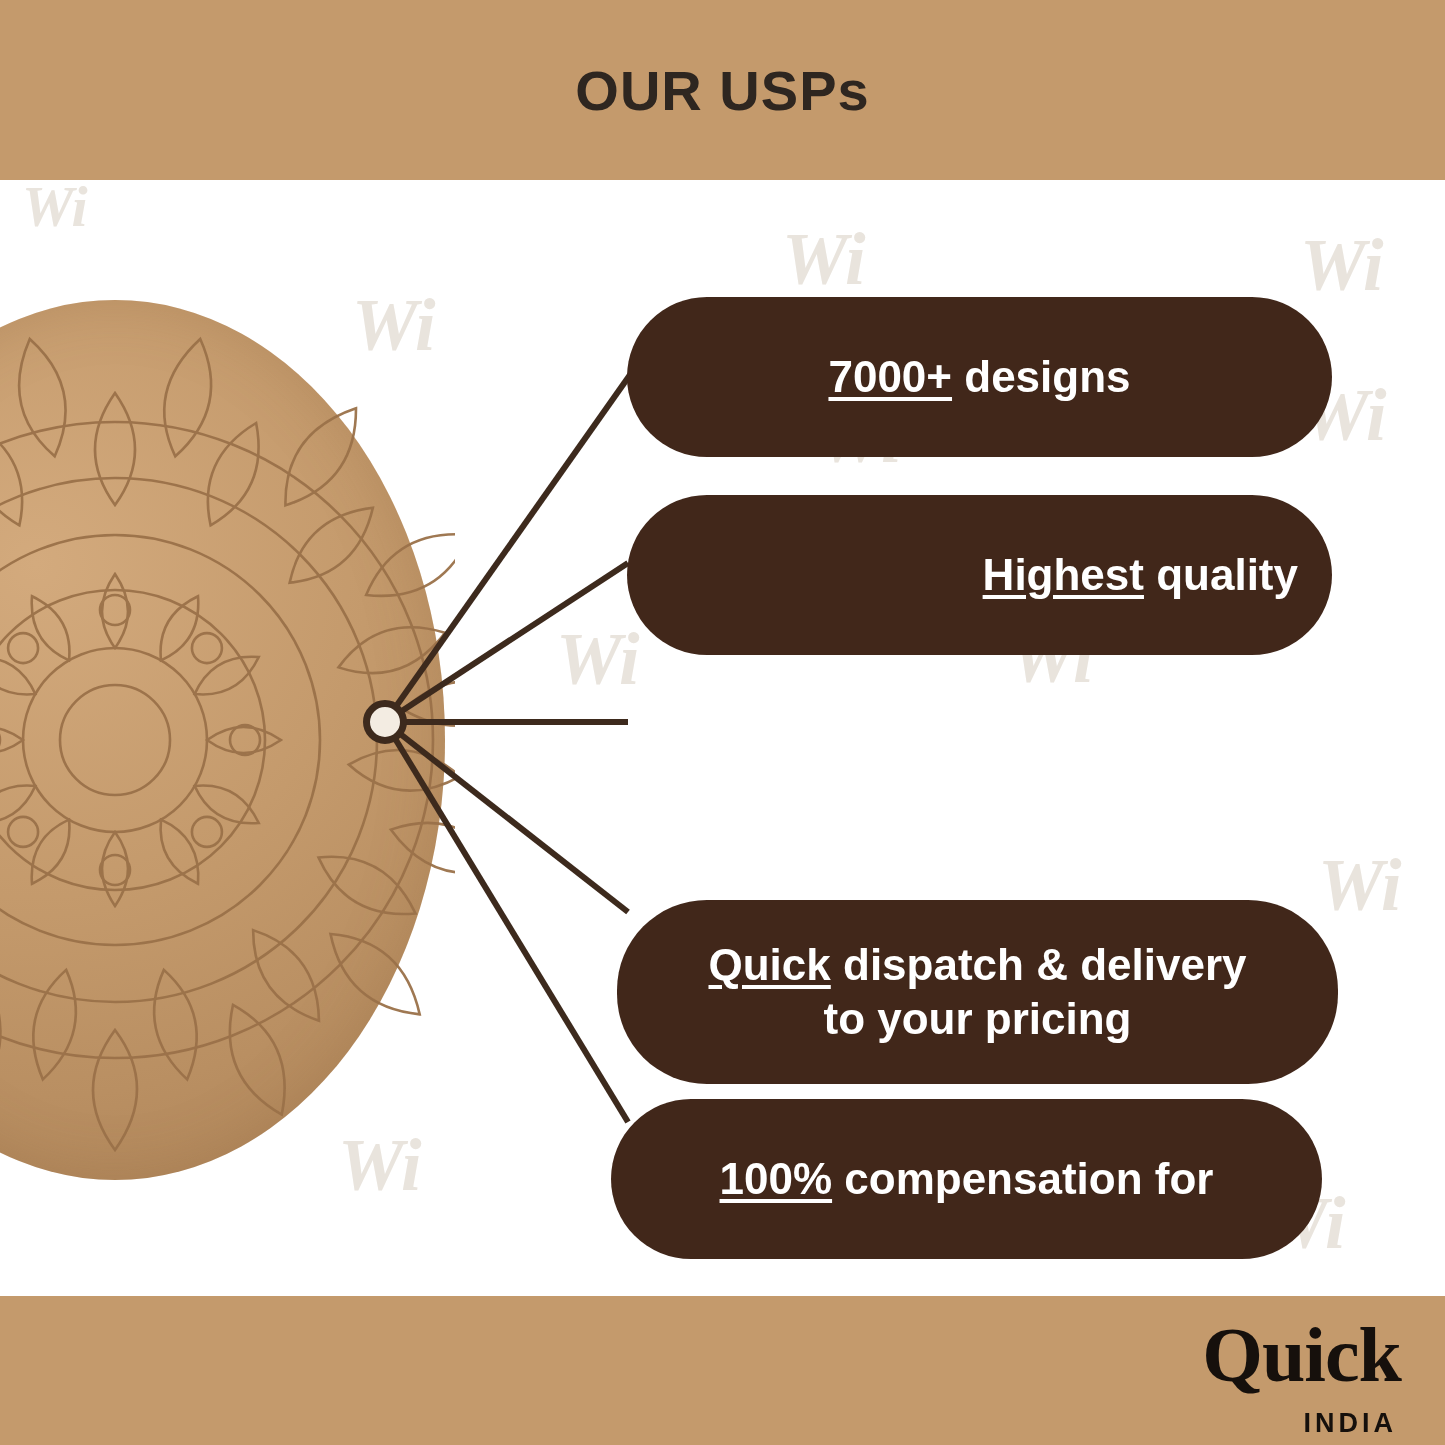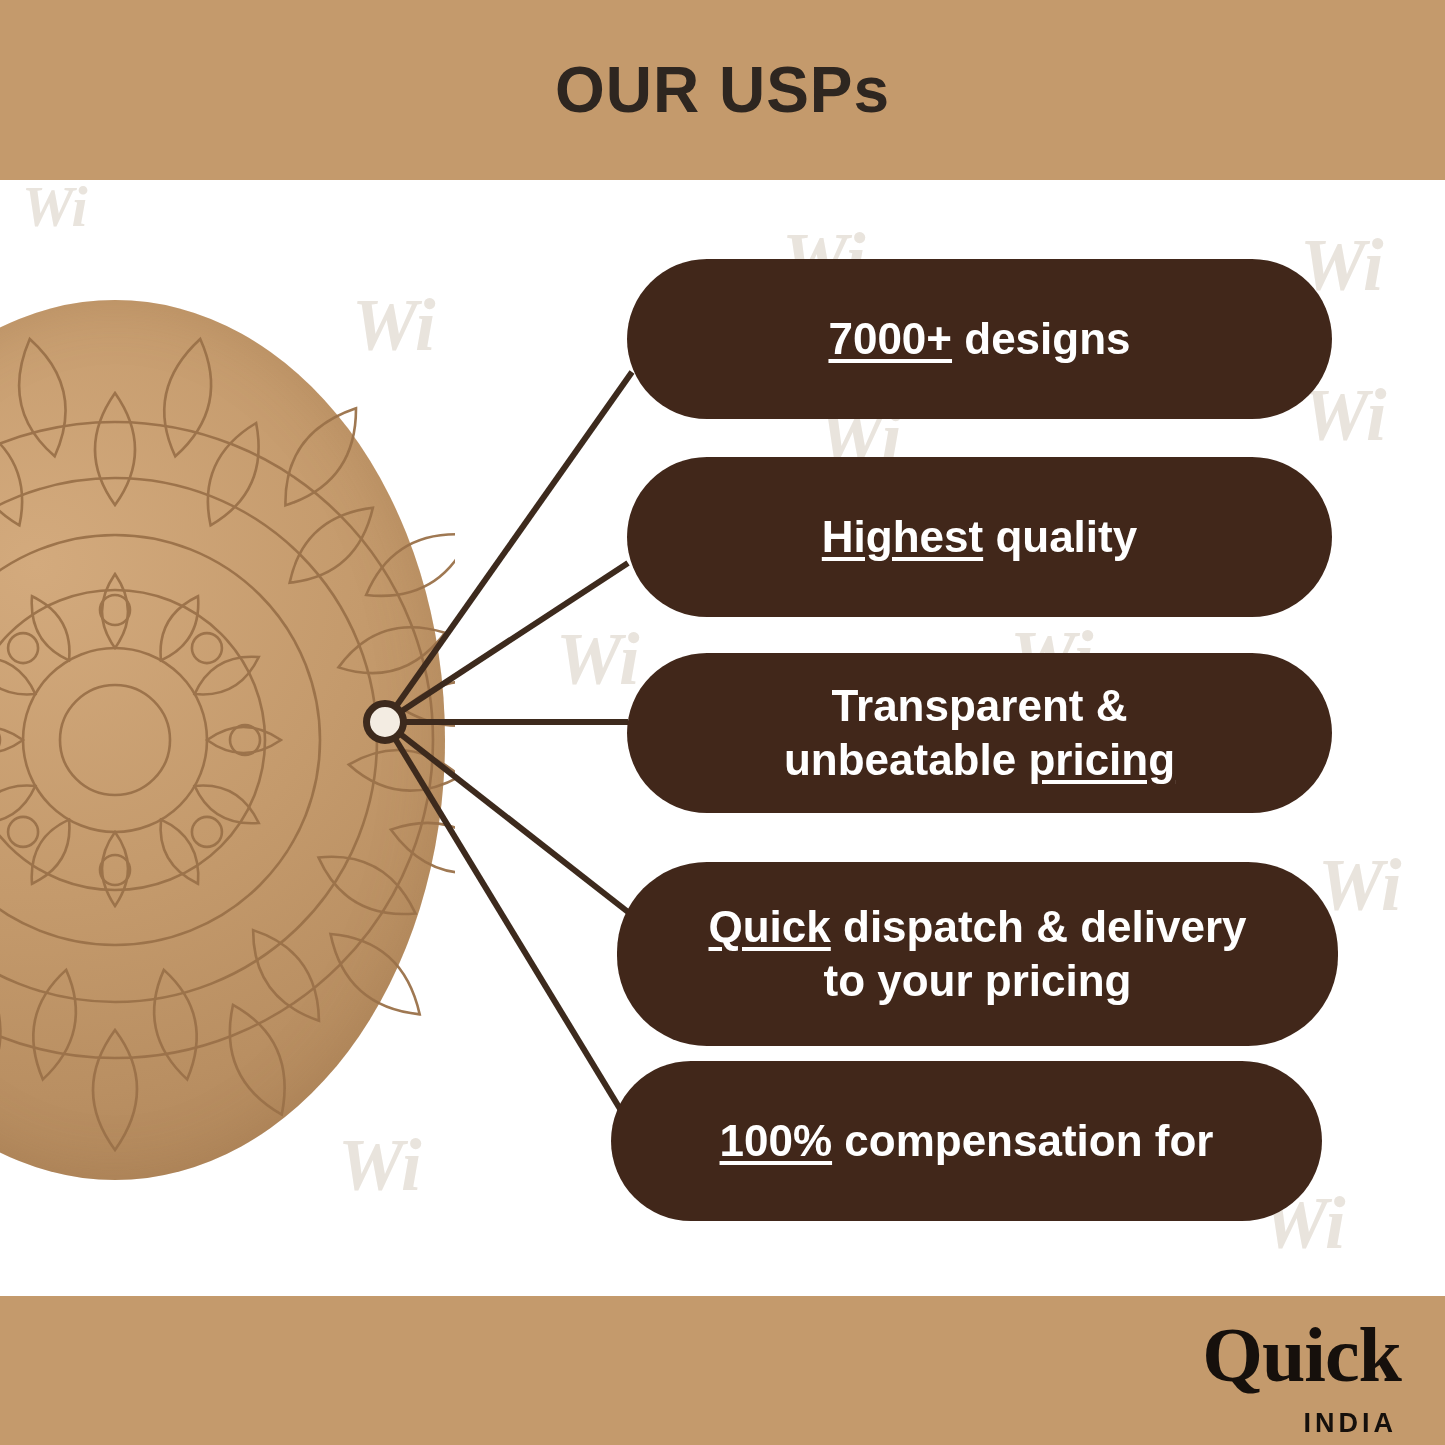--- a/index.html
+++ b/index.html
@@ -42,7 +42,7 @@
     display: flex;
     align-items: center;
     justify-content: center;
-    font-size: 64px;
+    font-size: 56px;
     font-weight: bold;
     letter-spacing: 1px;
     color: #2e2620;

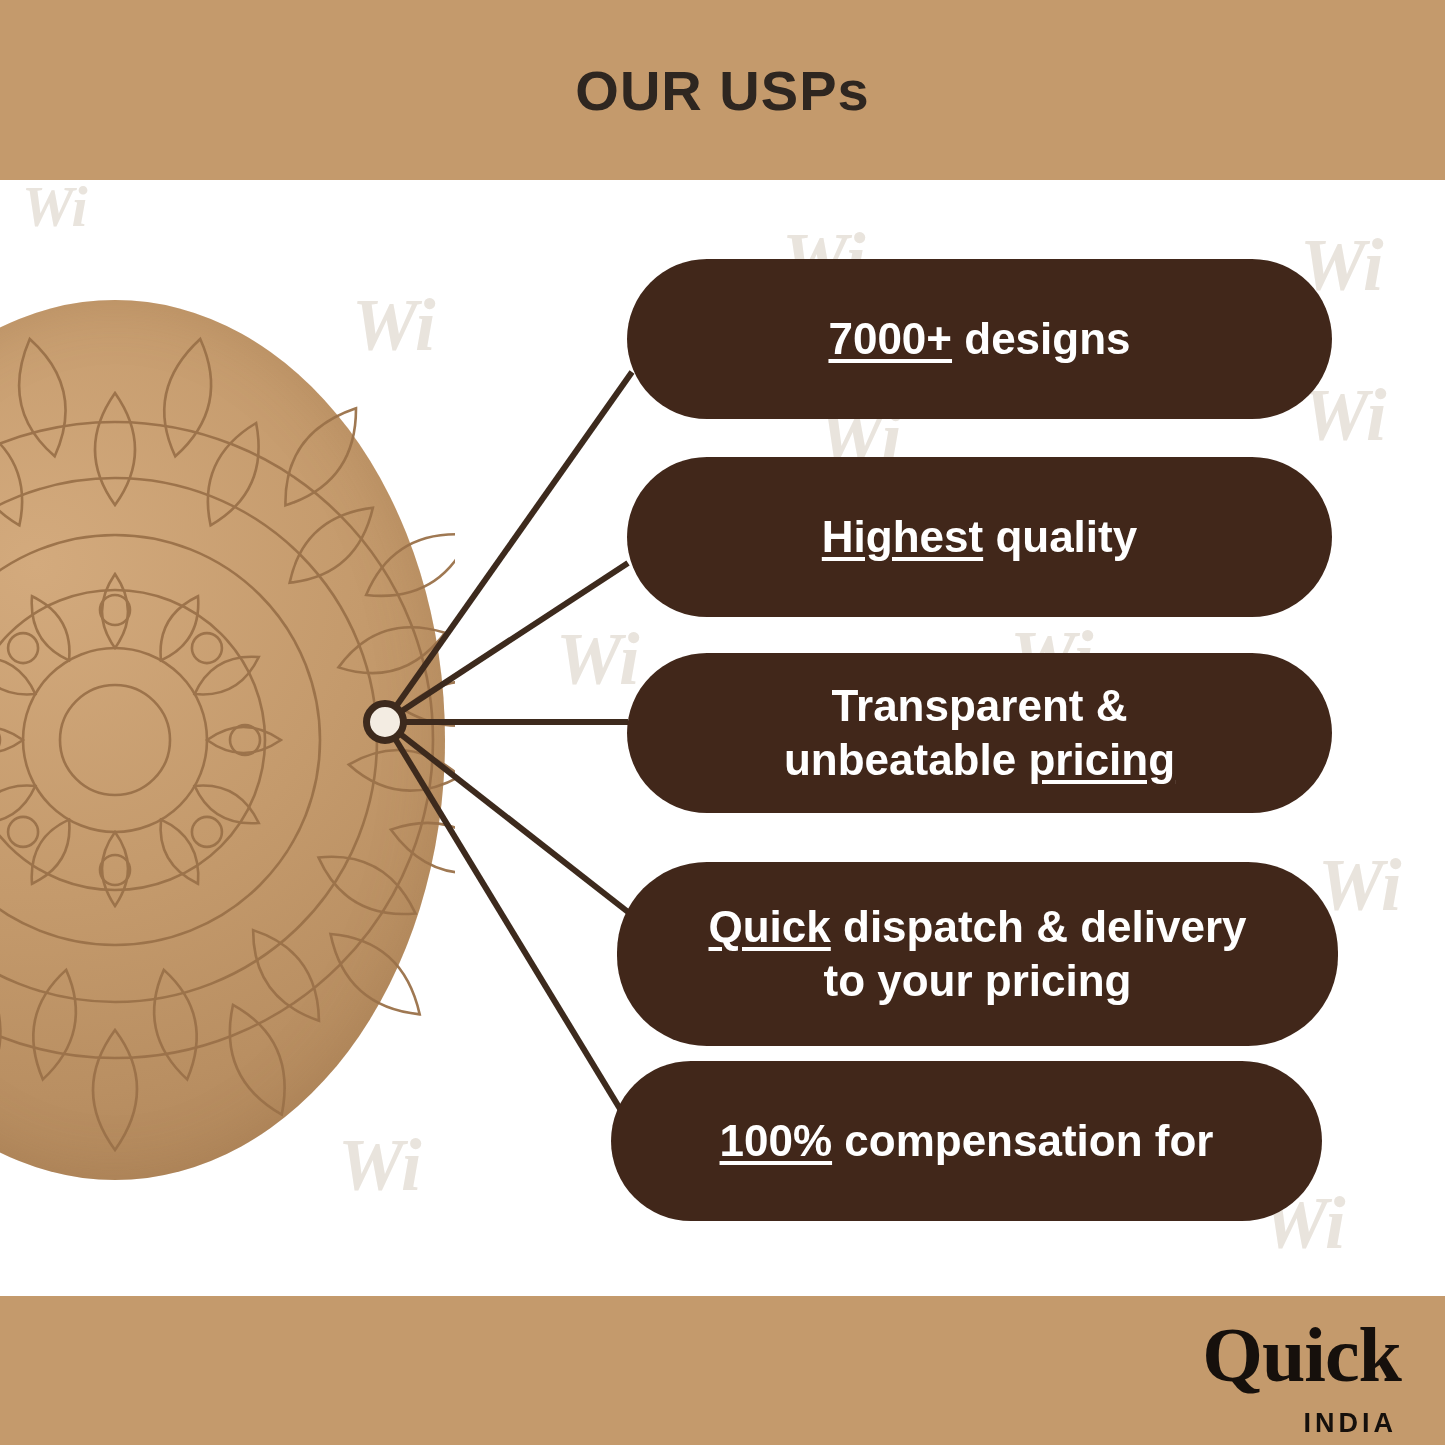--- a/index.html
+++ b/index.html
@@ -134,6 +134,7 @@
     box-sizing: border-box;
     font-weight: bold;
     line-height: 1.22;
+    margin-top: 38px;
   }
   .pill .txt { display: block; }
   .u { text-decoration: underline; text-underline-offset: 5px; }

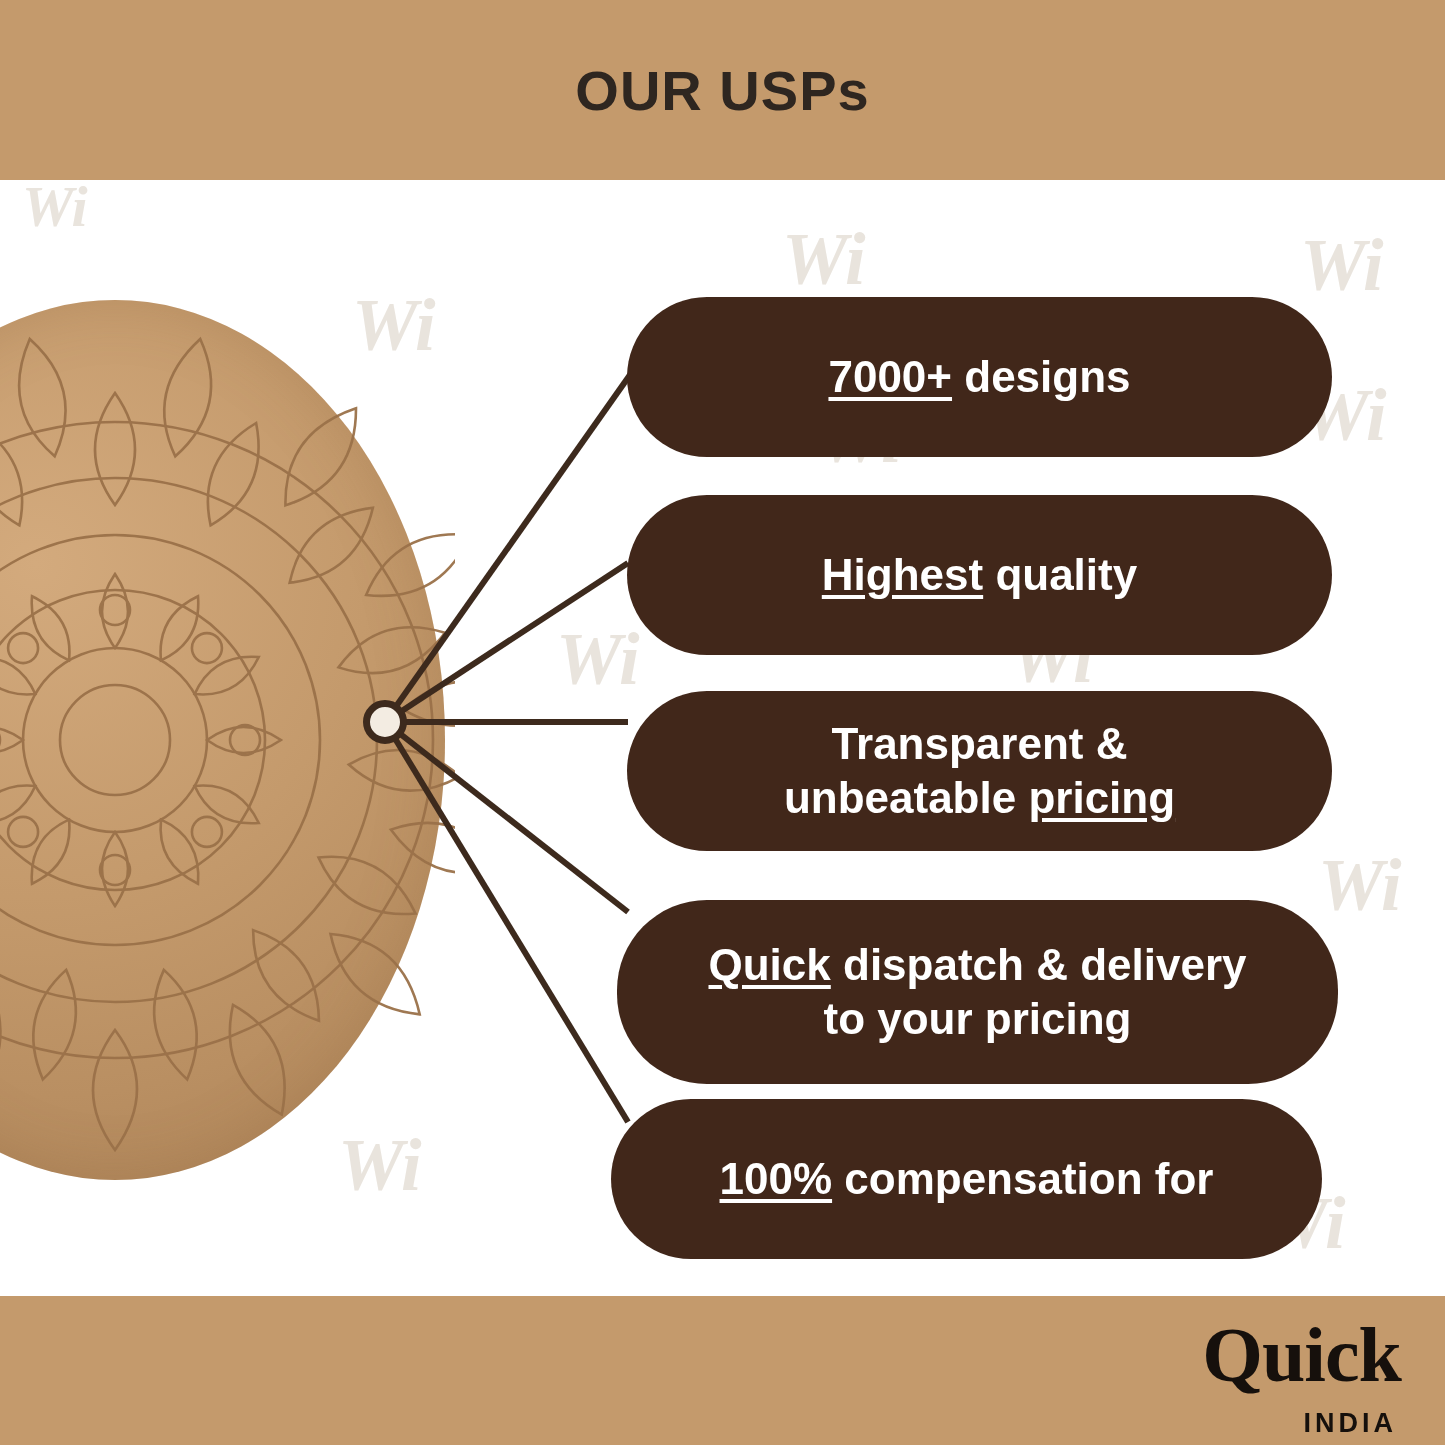--- a/index.html
+++ b/index.html
@@ -140,7 +140,7 @@
   .u { text-decoration: underline; text-underline-offset: 5px; }
 
   #pill-0 { left: 627px; top: 259px;  width: 705px; height: 160px; font-size: 44px; }
-  #pill-1 { left: 627px; top: 457px;  width: 705px; height: 160px; font-size: 44px; }
+  #pill-1 { left: 627px; top: 457px;  width: 705px; height: 160px; font-size: 44px; justify-content: flex-end; }
   #pill-2 { left: 627px; top: 653px;  width: 705px; height: 160px; font-size: 44px; }
   #pill-3 { left: 617px; top: 862px;  width: 721px; height: 184px; font-size: 44px; }
   #pill-4 { left: 611px; top: 1061px; width: 711px; height: 160px; font-size: 44px; }

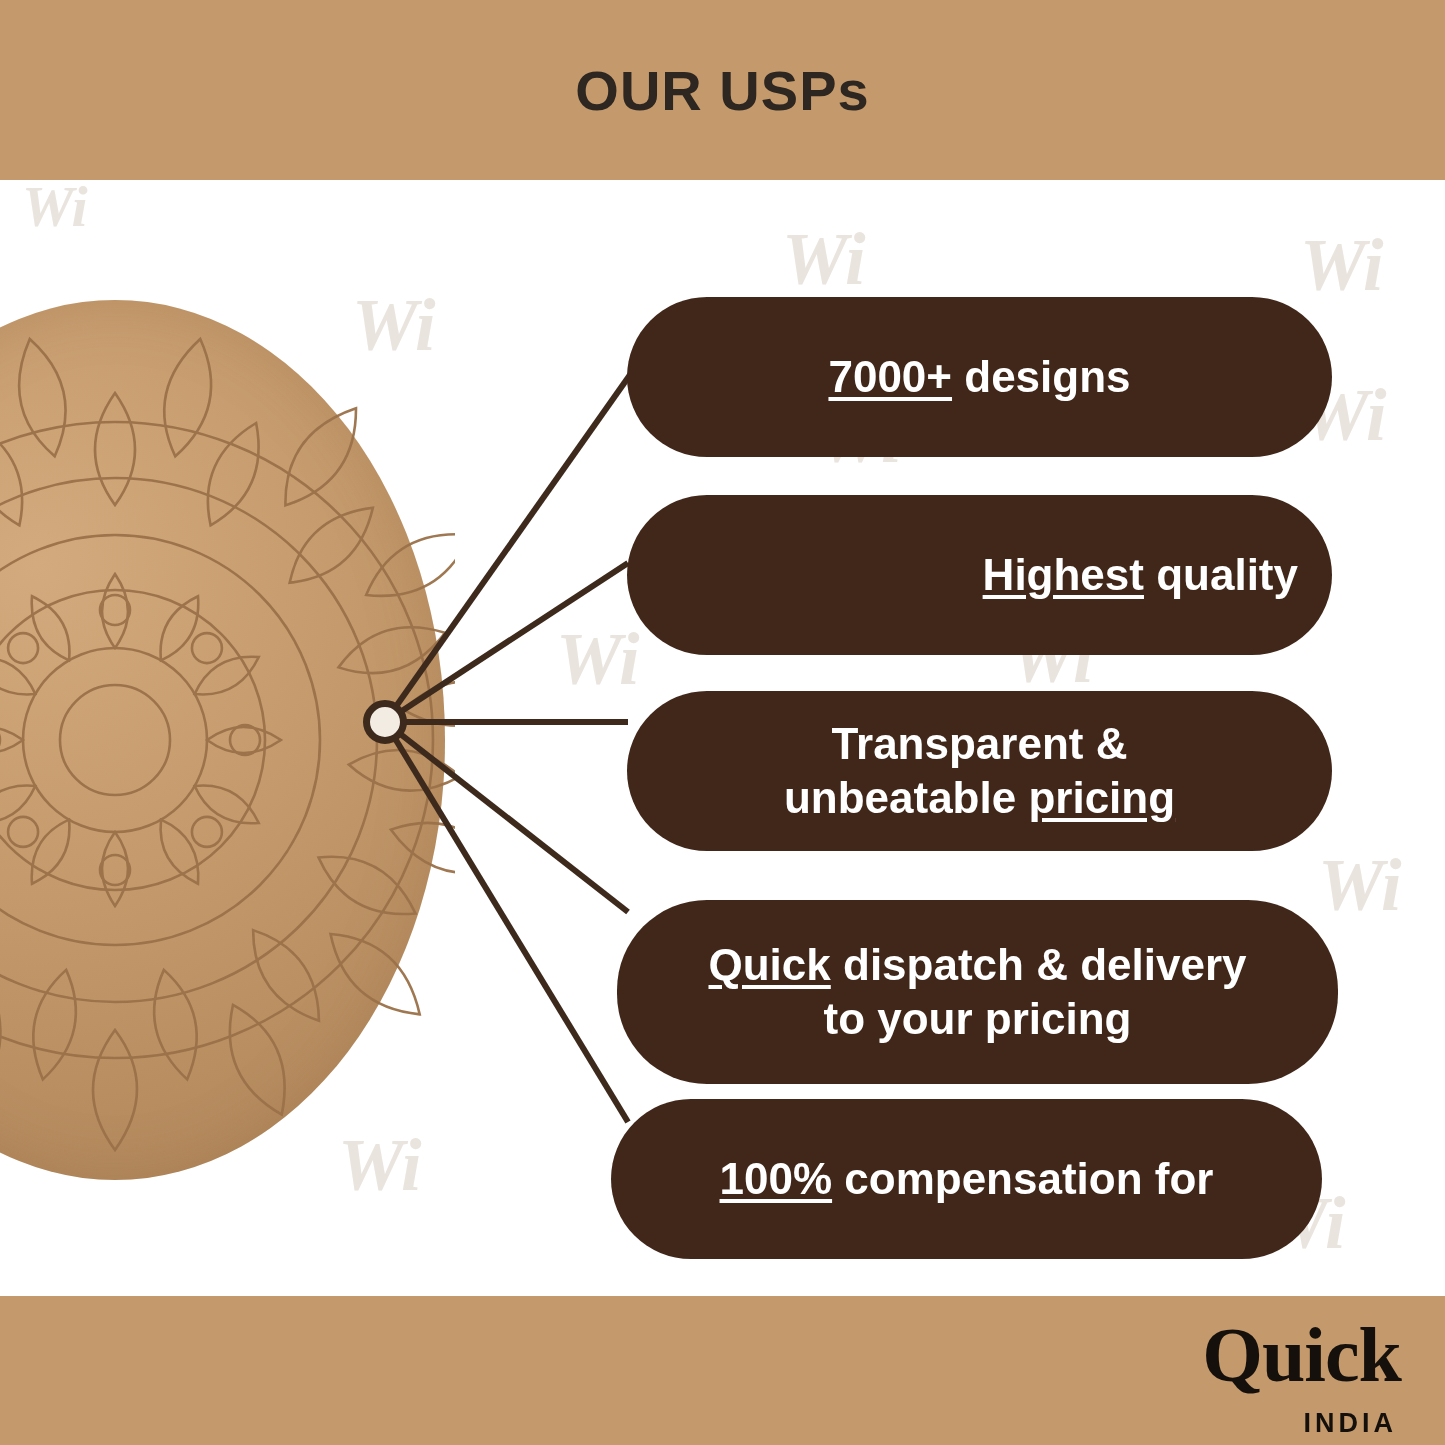--- a/index.html
+++ b/index.html
@@ -291,12 +291,6 @@
     </span>
   </div>
 
-  <div class="pill" id="pill-2">
-    <span class="txt">
-      <span>Transparent &amp;</span><br>
-      <span>unbeatable </span><span class="u">pricing</span>
-    </span>
-  </div>
 
   <div class="pill" id="pill-3">
     <span class="txt">

